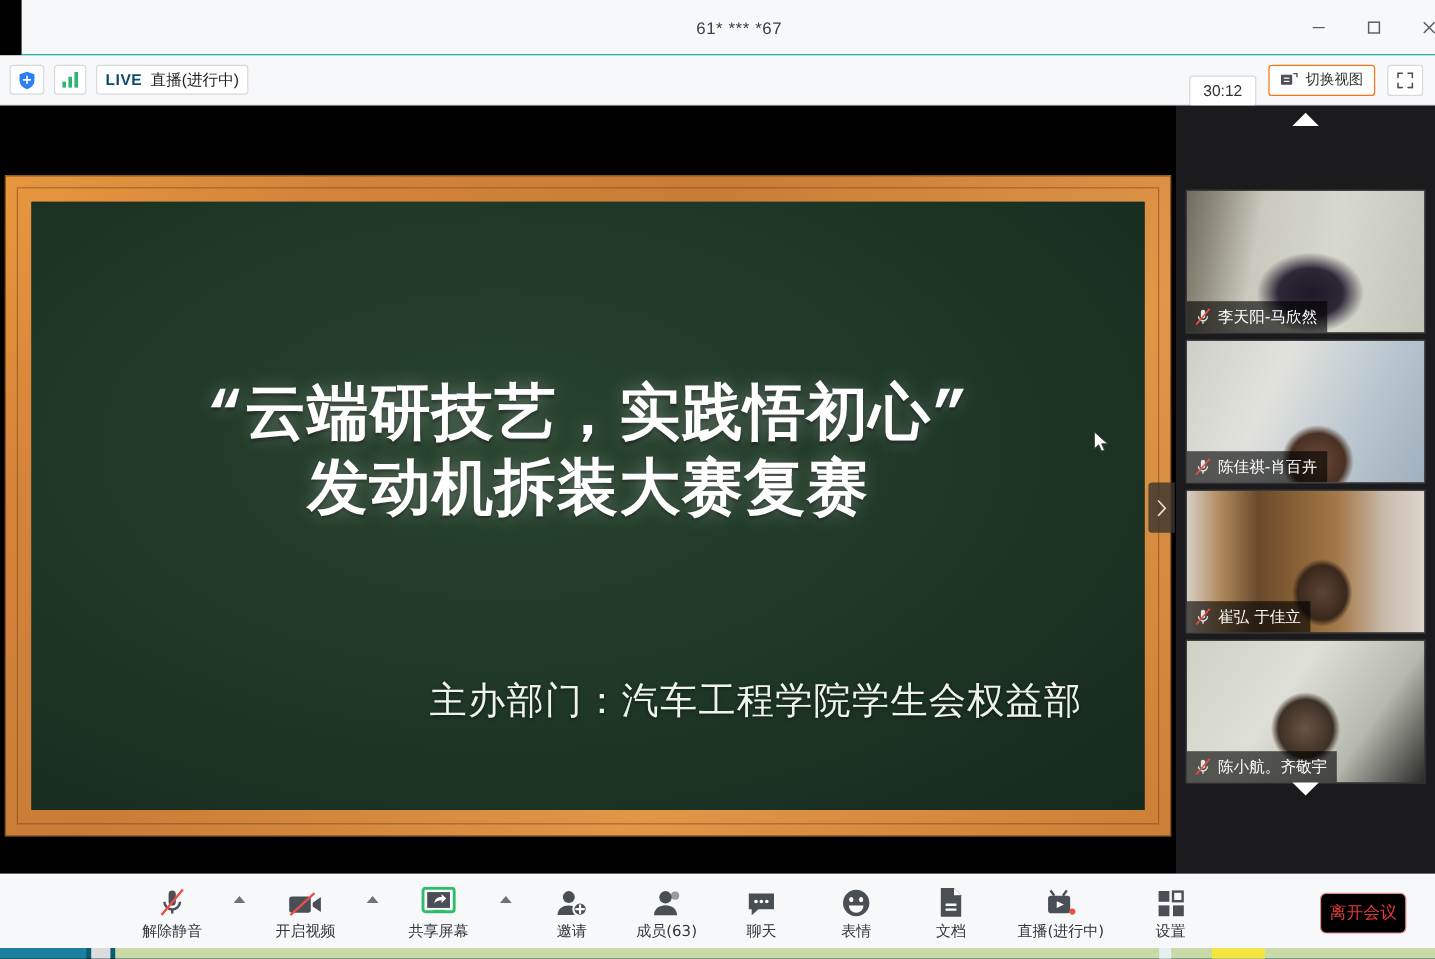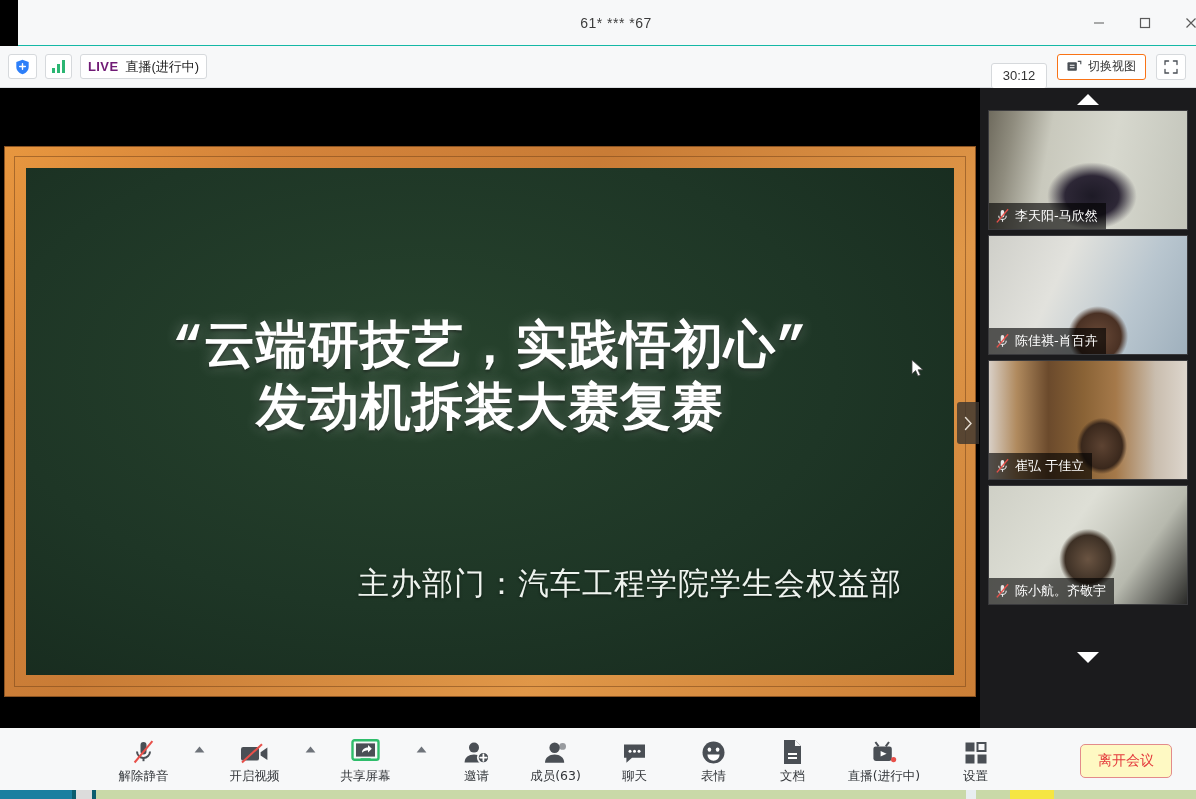--- a/index.html
+++ b/index.html
@@ -42,7 +42,7 @@
   }
   .chip.sq{ padding:0 6px; }
   .live-badge{
-    color:#701a75; font-weight:bold; font-size:13px; letter-spacing:.4px;
+    color:#0c4a6e; font-weight:bold; font-size:13px; letter-spacing:.4px;
     font-family:"Liberation Sans",sans-serif;
   }
   .live-text{ font-size:13px; color:#1f1f1f; }

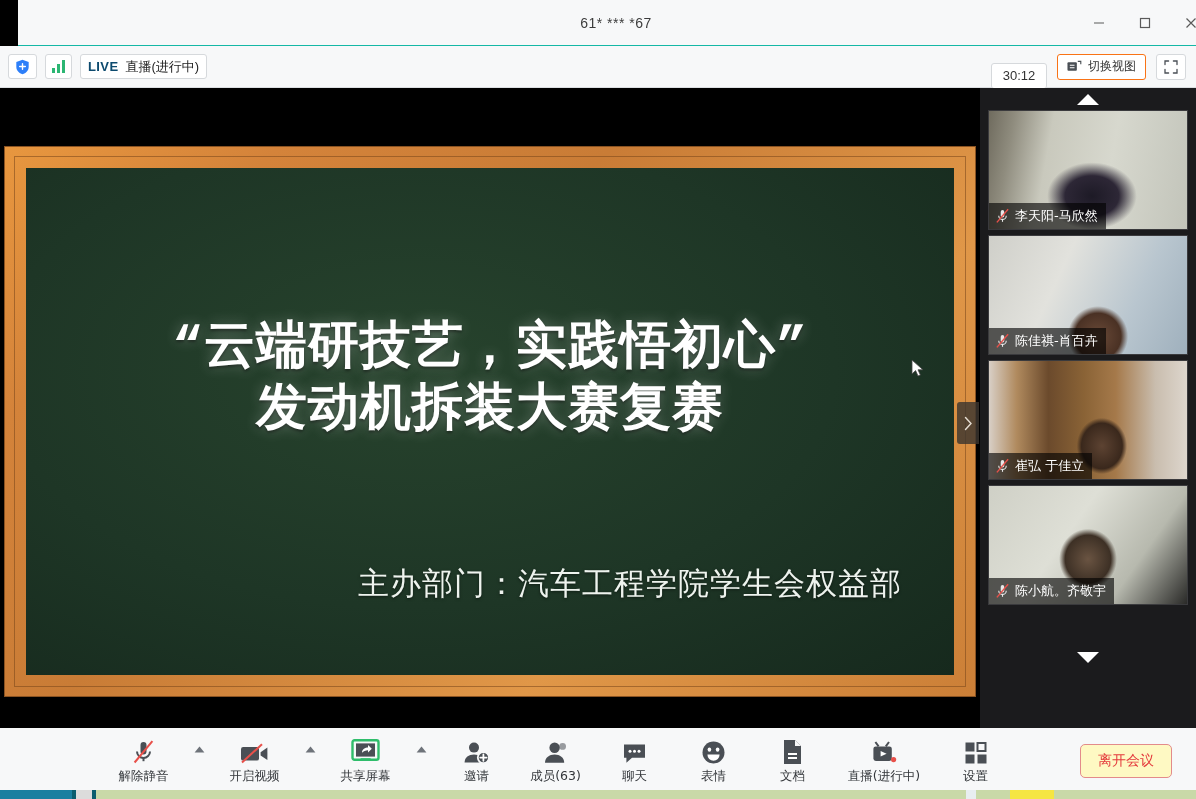--- a/index.html
+++ b/index.html
@@ -127,7 +127,7 @@
   .strip-arrow{
     height:22px; display:flex; align-items:center; justify-content:center;
   }
-  .tiles{ padding:0 8px; }
+  .tiles{ padding:0 8px;margin-top:48px; }
   .tile{
     position:relative; width:200px; height:120px; margin-bottom:5px;
     background:#2a2a2c; overflow:hidden;

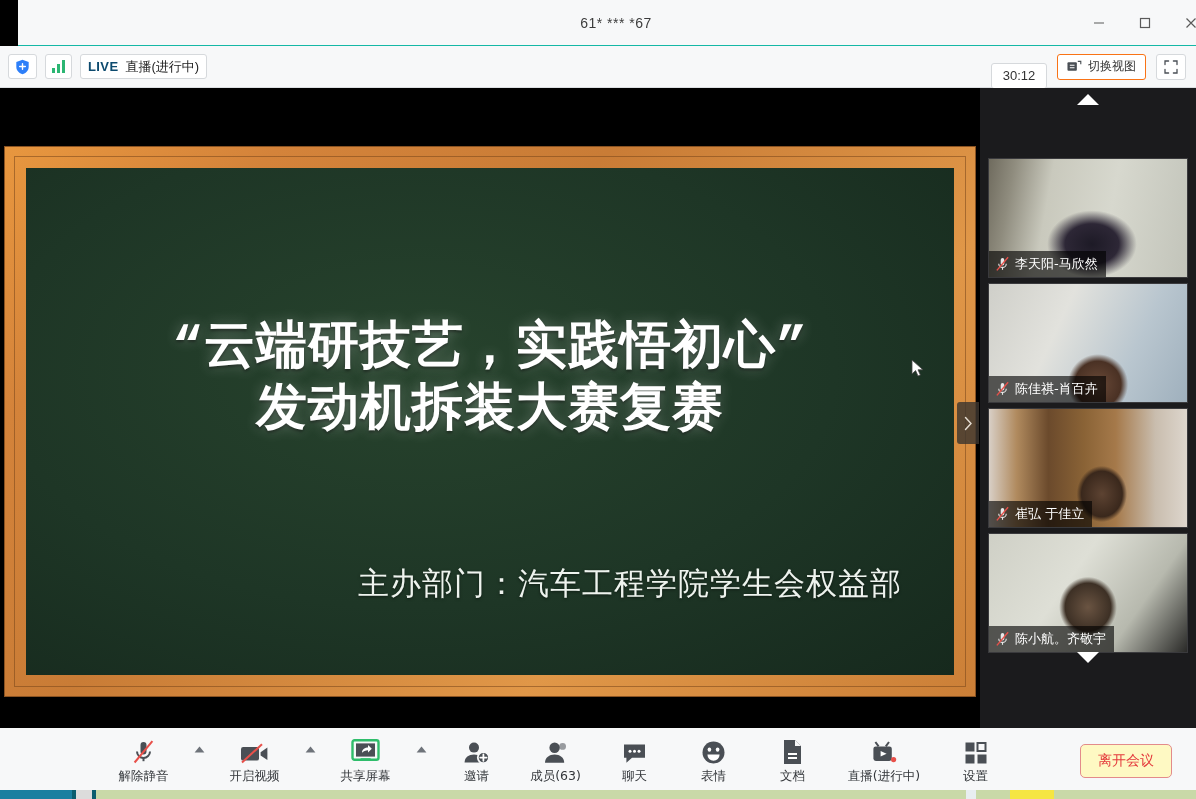--- a/index.html
+++ b/index.html
@@ -183,8 +183,8 @@
   }
   .leave{
     position:absolute; right:24px; top:16px;
-    width:92px; height:34px; border:1px solid #e38b8b; border-radius:5px;
-    background:#fef9c3; color:#e4393c; font-size:14px;
+    width:72px; height:34px; border:1px solid #e38b8b; border-radius:5px;
+    background:#000000; color:#e4393c; font-size:14px;
     display:flex; align-items:center; justify-content:center;
     font-family:"DejaVu Sans","Liberation Sans",sans-serif;
   }

